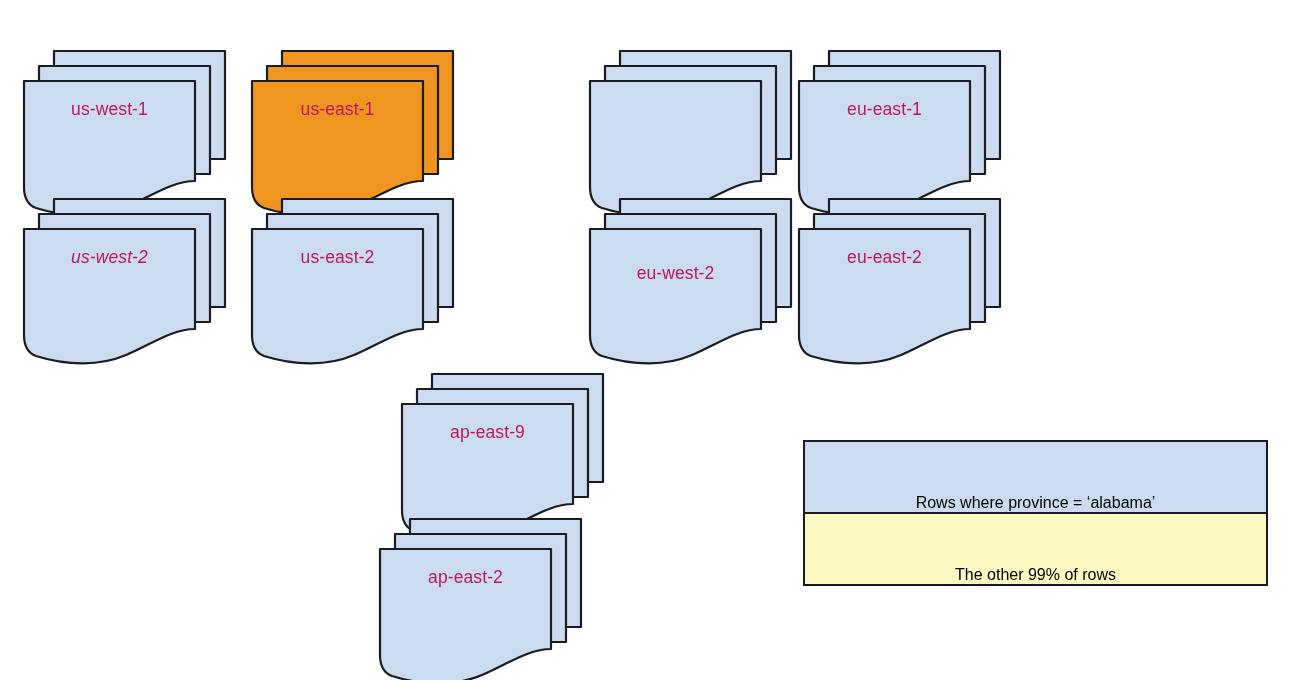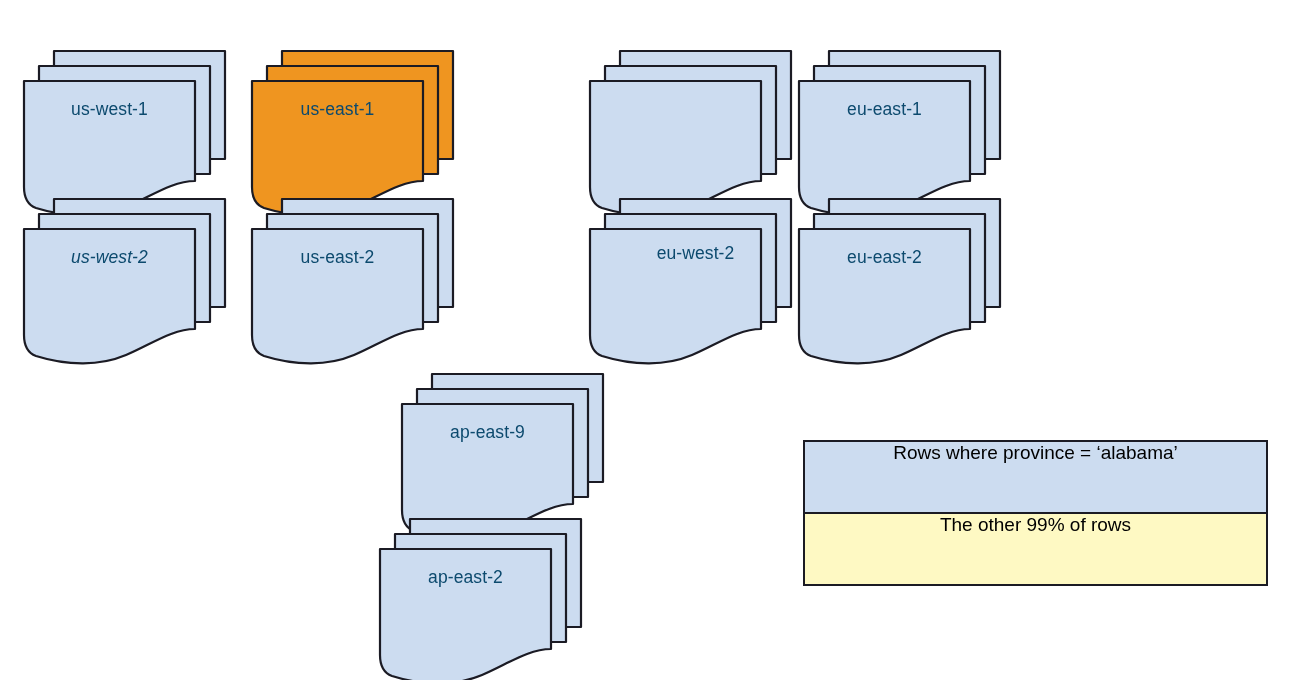--- a/index.html
+++ b/index.html
@@ -36,7 +36,7 @@
     width: 175px;
     text-align: center;
     font-size: 17.5px;
-    color: #0c4a6e;
+    color: #be185d;
     letter-spacing: 0.1px;
     white-space: nowrap;
     pointer-events: none;

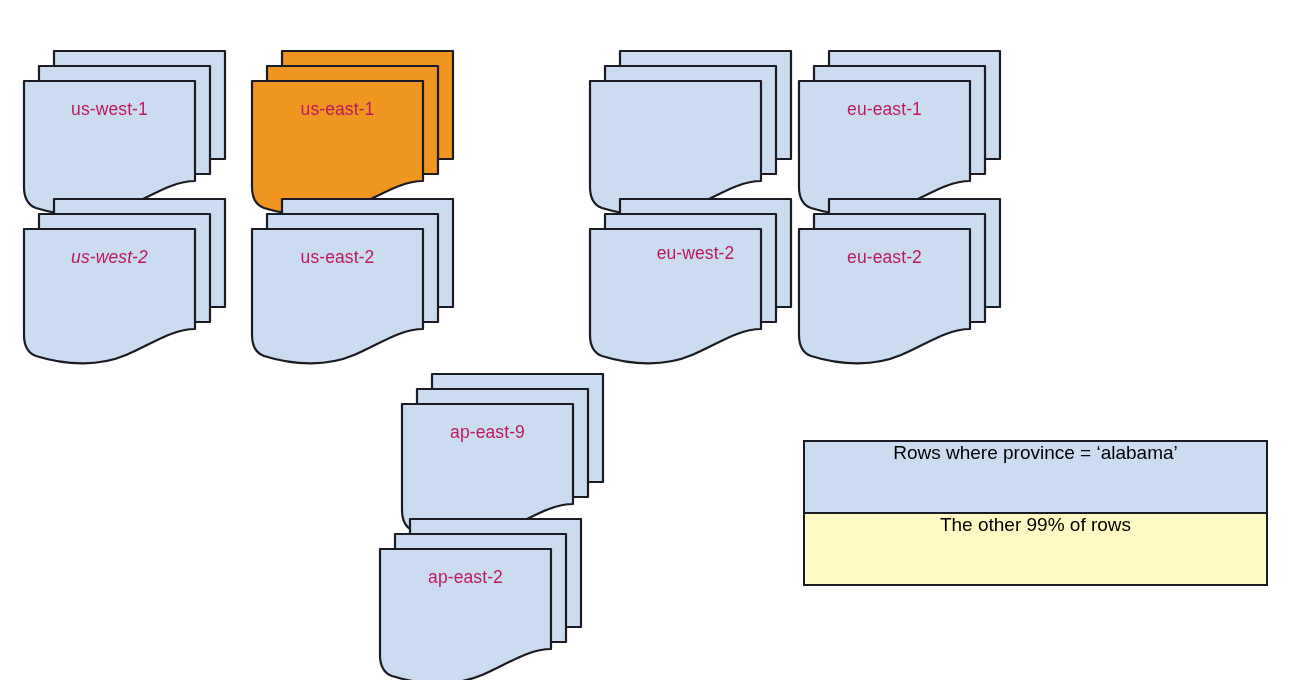--- a/index.html
+++ b/index.html
@@ -166,7 +166,7 @@
             <path d="M 2,4 L 173,4 L 173,104 C 150,104 128,120 104,130 C 78,141 46,141 14,131 C 6,128 2,120 2,110 Z" fill="#ccdcf0" stroke="#1b1b24" stroke-width="2.2" stroke-linejoin="round"></path>
           </g>
         </svg>
-        <div class="stack-label" style="top: 48px; padding-left: 20px;">eu-west-2</div>
+        <div class="stack-label" style="top: 68px;">eu-west-2</div>
       </div>
       <div class="stack" style="left: 797px; top: 195px;">
         <svg width="215" height="175" viewBox="0 0 215 175">

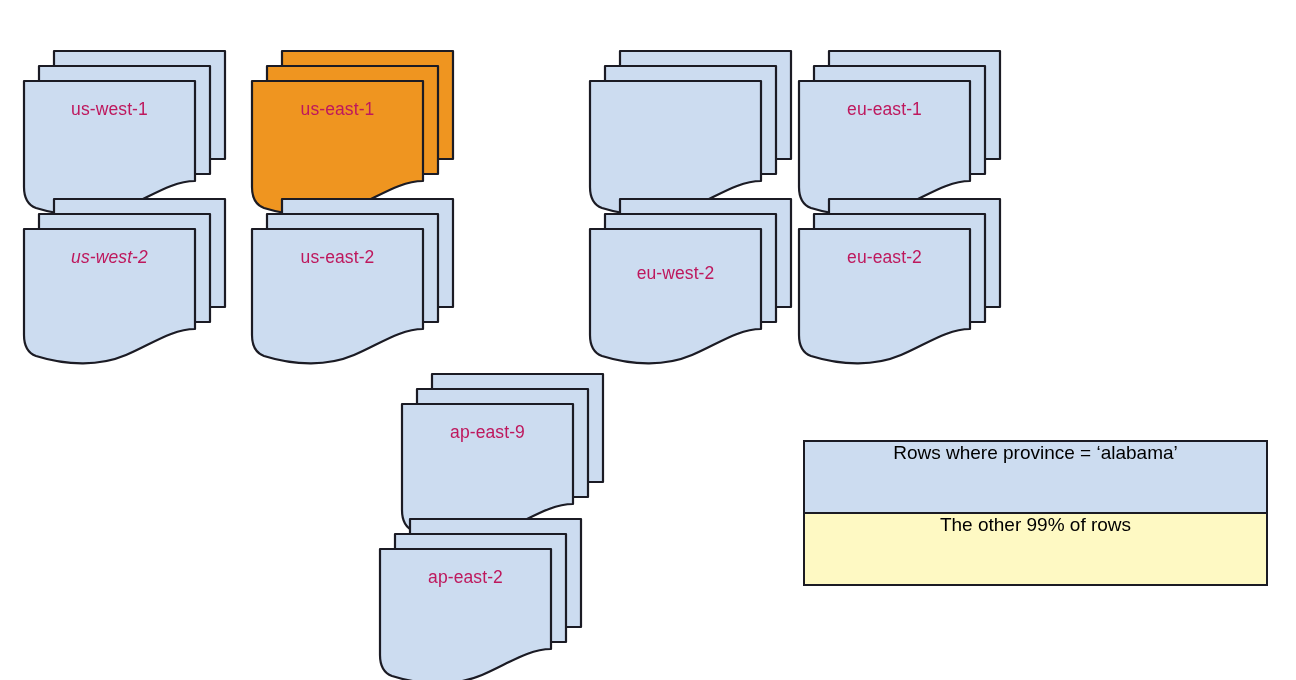--- a/index.html
+++ b/index.html
@@ -56,9 +56,9 @@
   .legend-row {
     flex: 1 1 0;
     display: flex;
-    align-items: flex-start;
+    align-items: flex-end;
     justify-content: center;
-    font-size: 19px;
+    font-size: 16px;
     color: #000000;
     box-sizing: border-box;
   }

